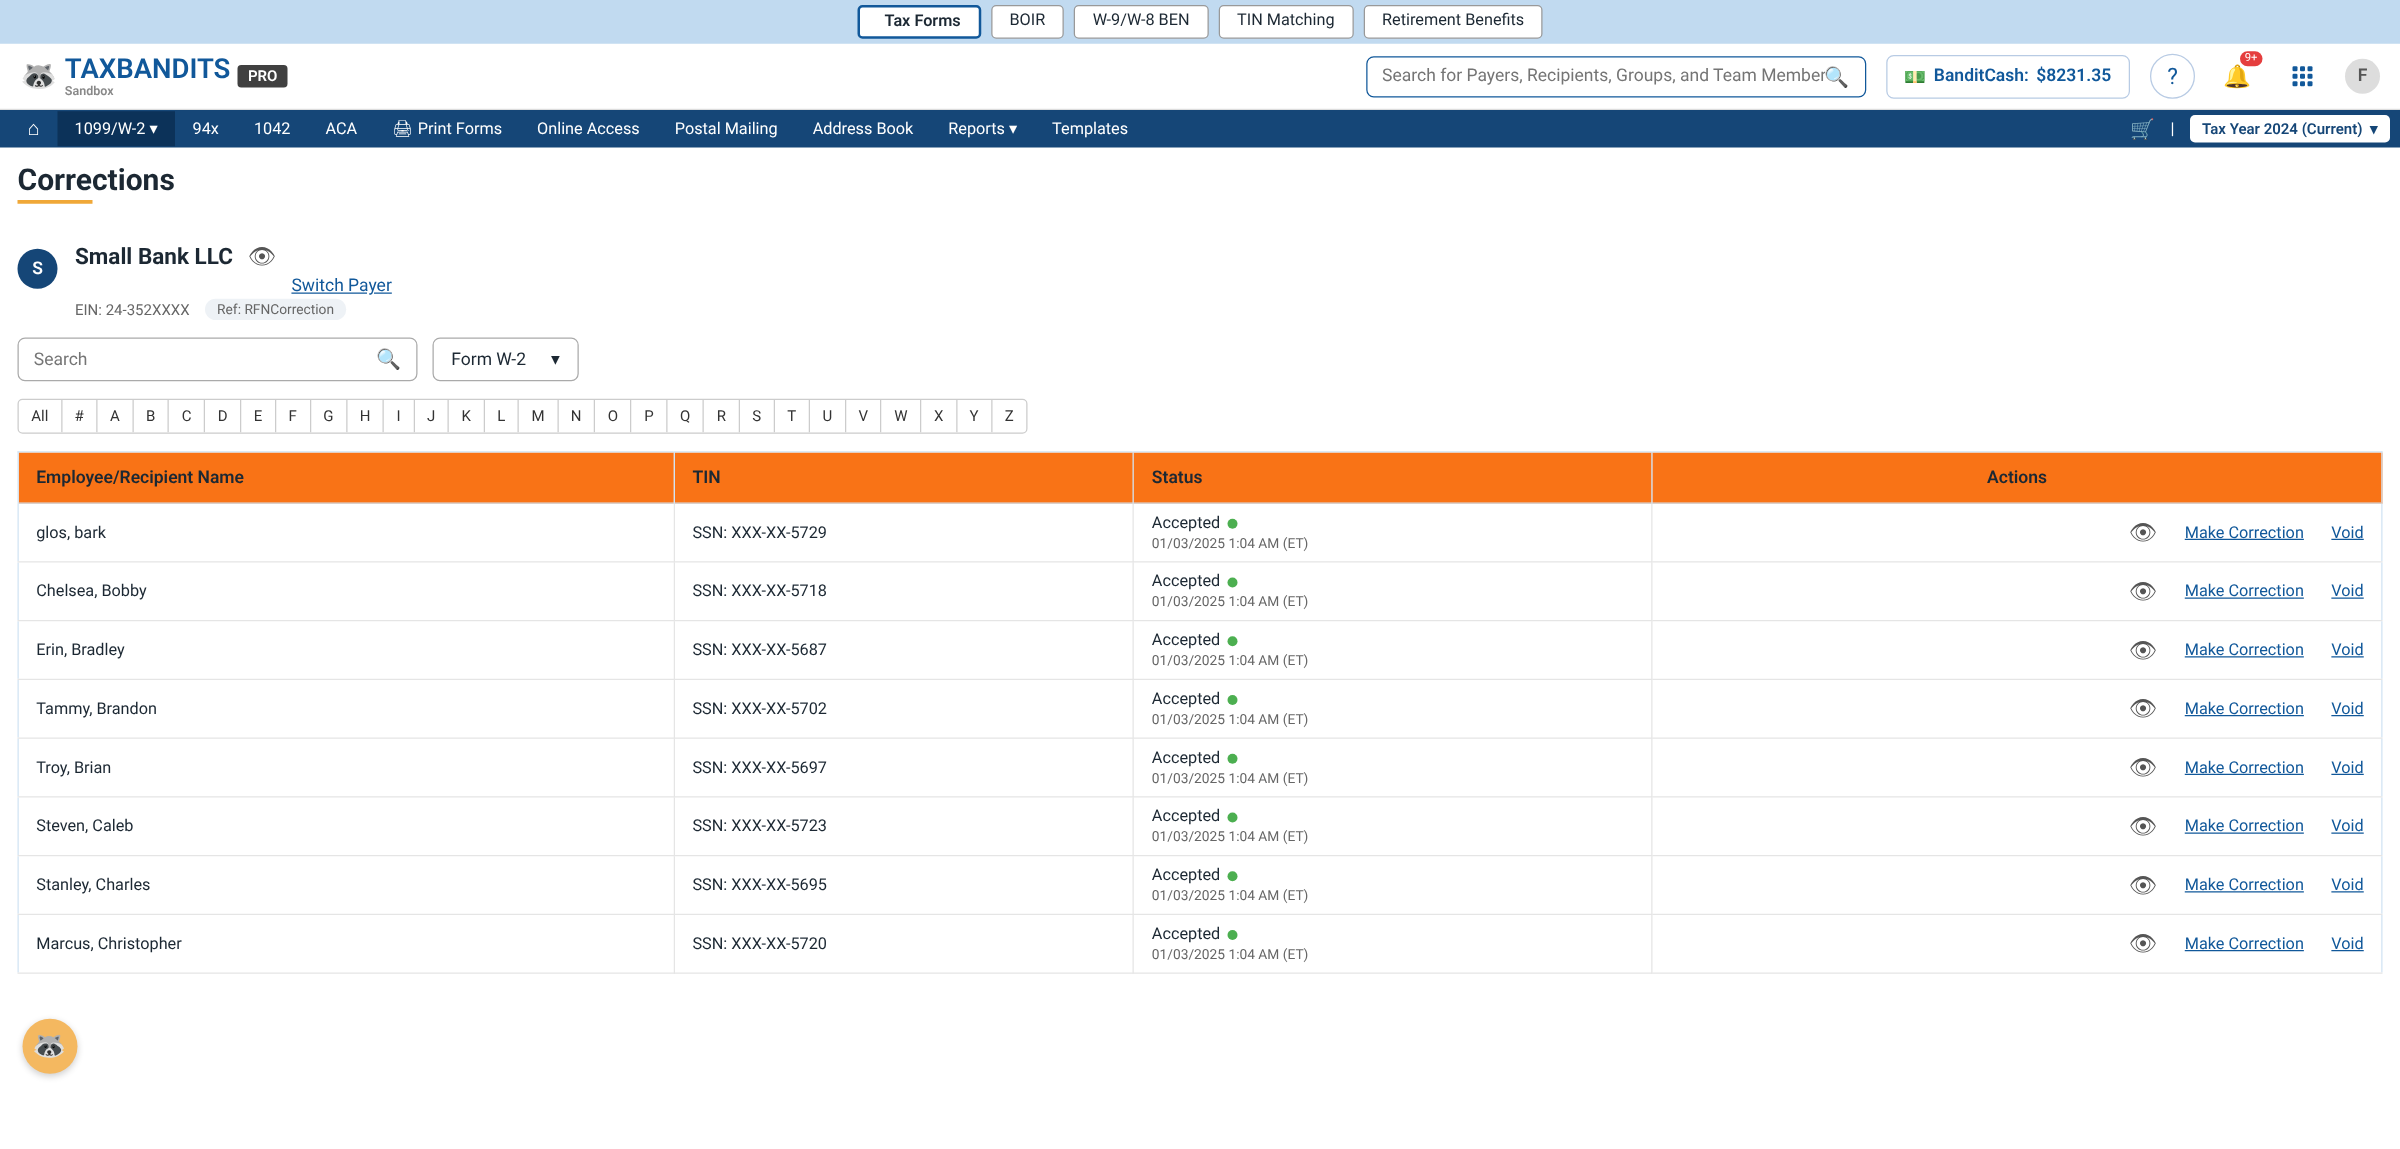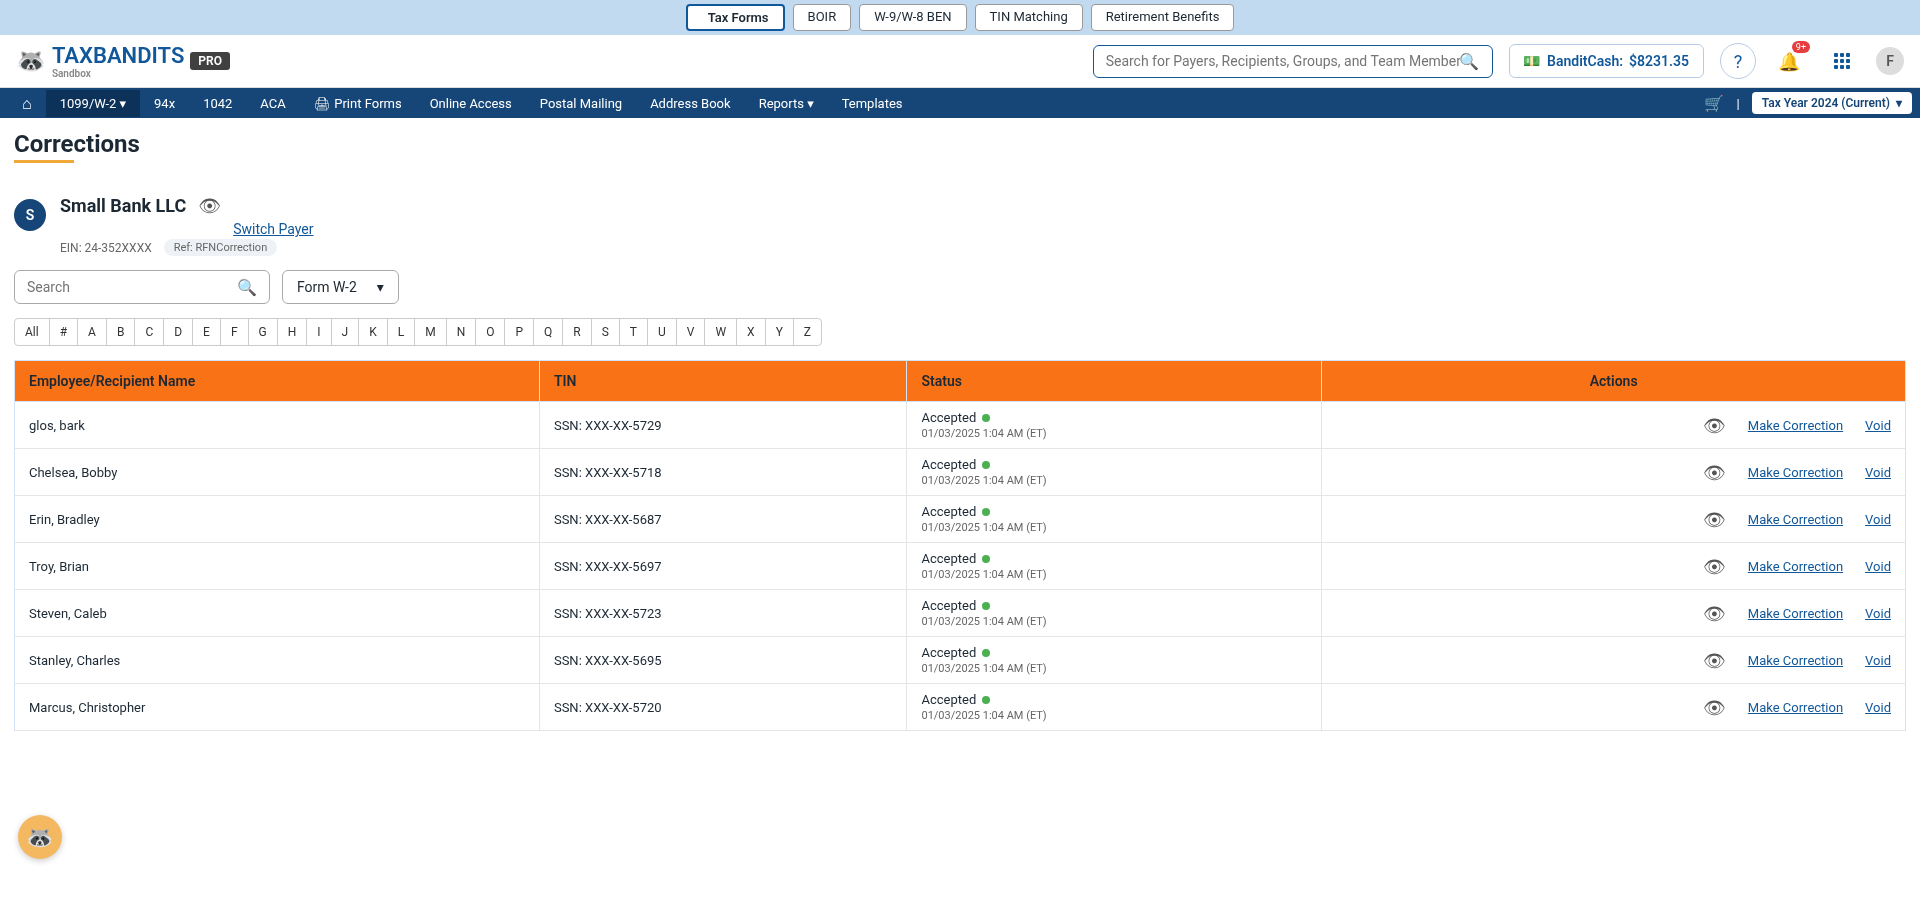--- a/index.html
+++ b/index.html
@@ -48,7 +48,7 @@
 .ref-badge { background: #eef2f6; padding: 2px 10px; border-radius: 12px; font-size: 11px; color: #666; }
 
 .controls-row { display: flex; gap: 12px; margin-bottom: 14px; }
-.search-box { display: flex; align-items: center; border: 1px solid #aaa; border-radius: 6px; padding: 6px 12px; width: 256px; }
+.search-box { display: flex; align-items: center; border: 1px solid #aaa; border-radius: 6px; padding: 6px 12px; width: 320px; }
 .search-box input { border: none; outline: none; flex: 1; font-size: 14px; }
 .form-select { display: flex; align-items: center; gap: 20px; border: 1px solid #aaa; border-radius: 6px; padding: 8px 14px; cursor: pointer; }
 

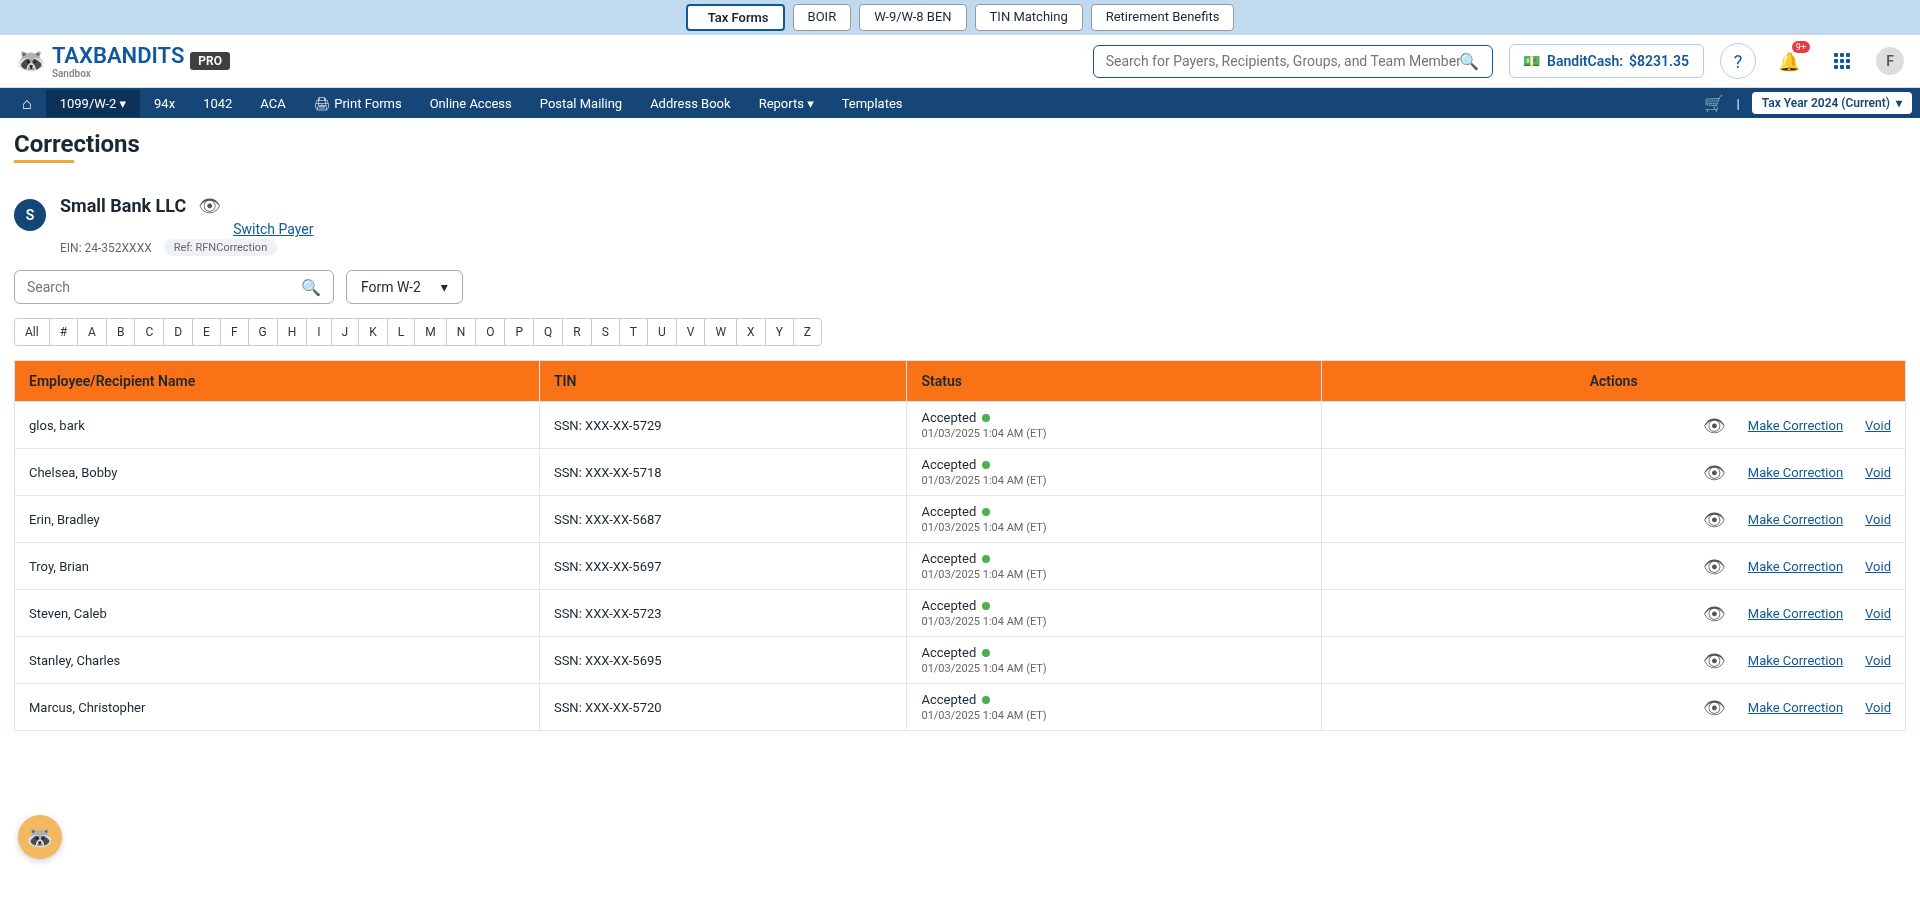--- a/index.html
+++ b/index.html
@@ -282,6 +282,26 @@
     </td>
         </tr>
         <tr>
+    <td>Tammy, Brandon</td>
+    <td>SSN: XXX-XX-5702</td>
+    <td>
+      <div class="status-cell">
+        <div class="status-top">
+                <span>Accepted</span>
+                <span class="dot-green"></span>
+              </div>
+        <div class="status-time">01/03/2025 1:04 AM (ET)</div>
+      </div>
+    </td>
+    <td class="actions-cell">
+      <div class="actions-wrap">
+        <span class="view-icon">👁</span>
+        <span class="link">Make Correction</span>
+        <span class="link">Void</span>
+      </div>
+    </td>
+        </tr>
+        <tr>
     <td>Troy, Brian</td>
     <td>SSN: XXX-XX-5697</td>
     <td>

